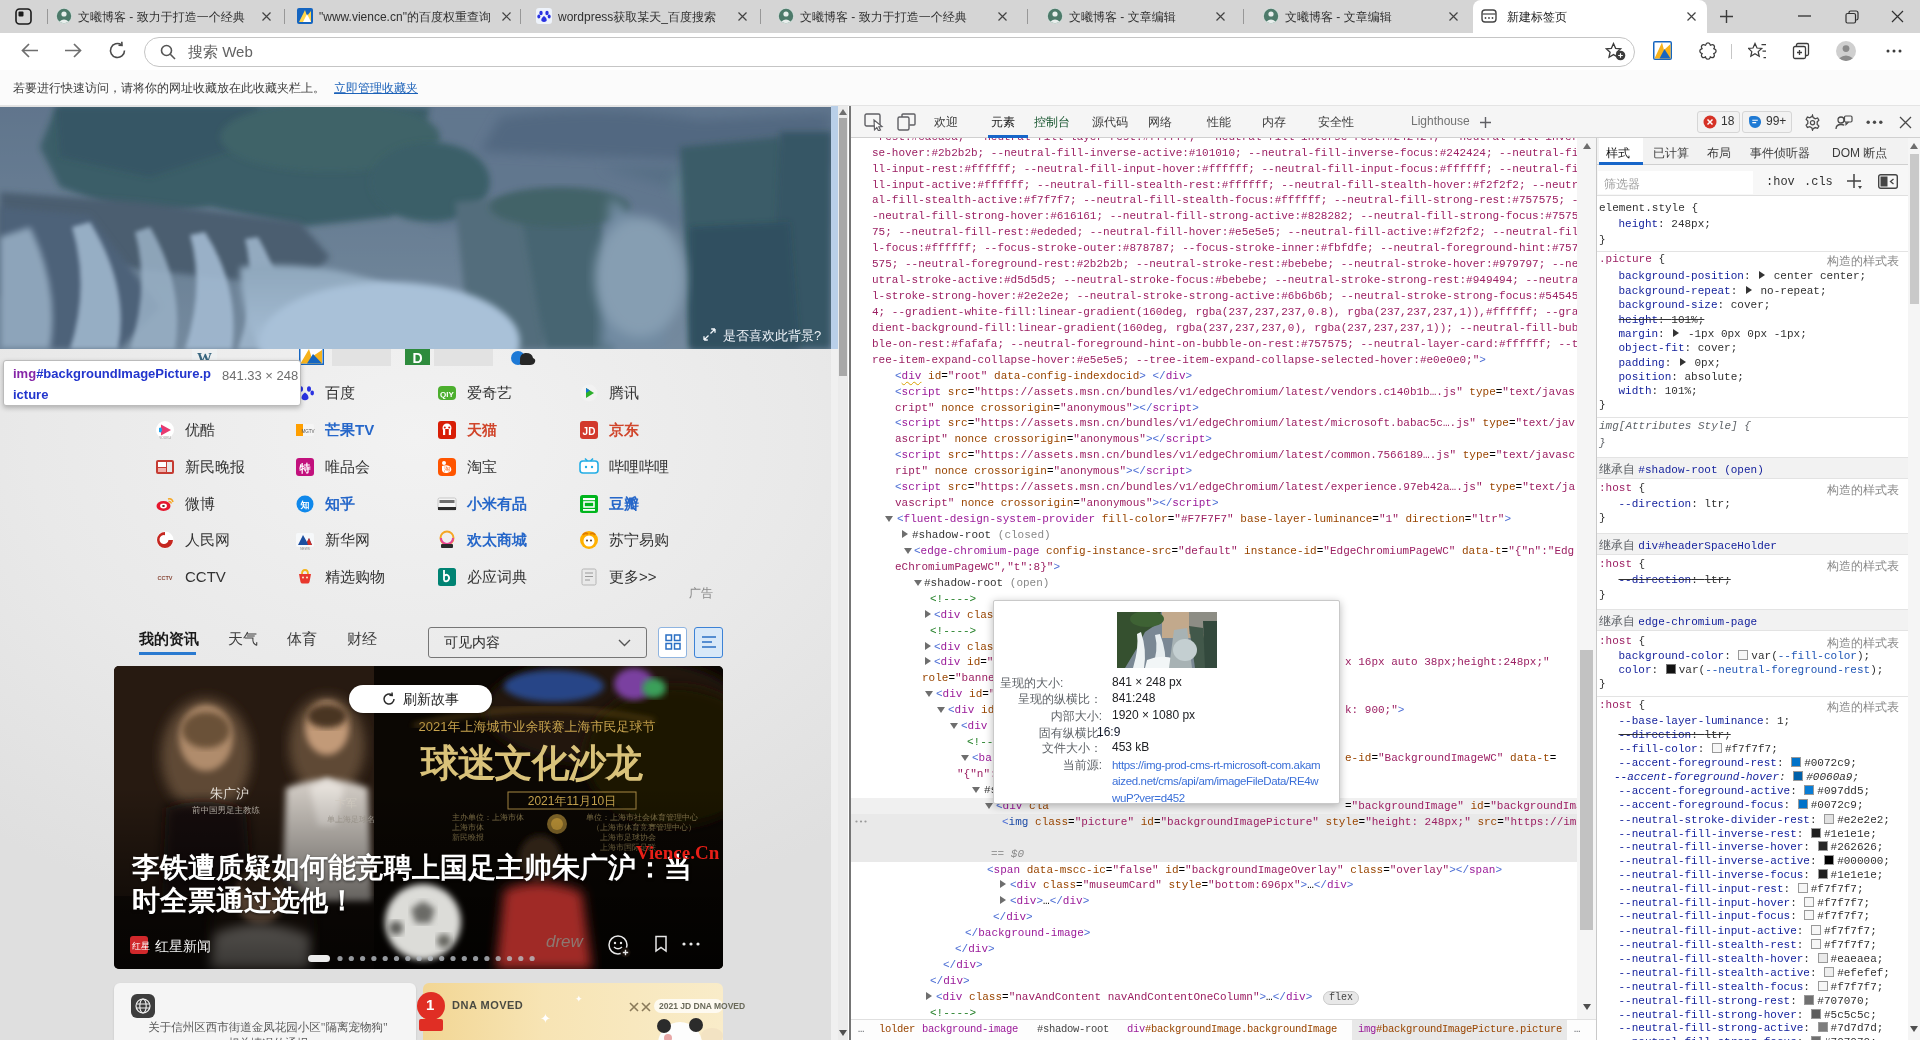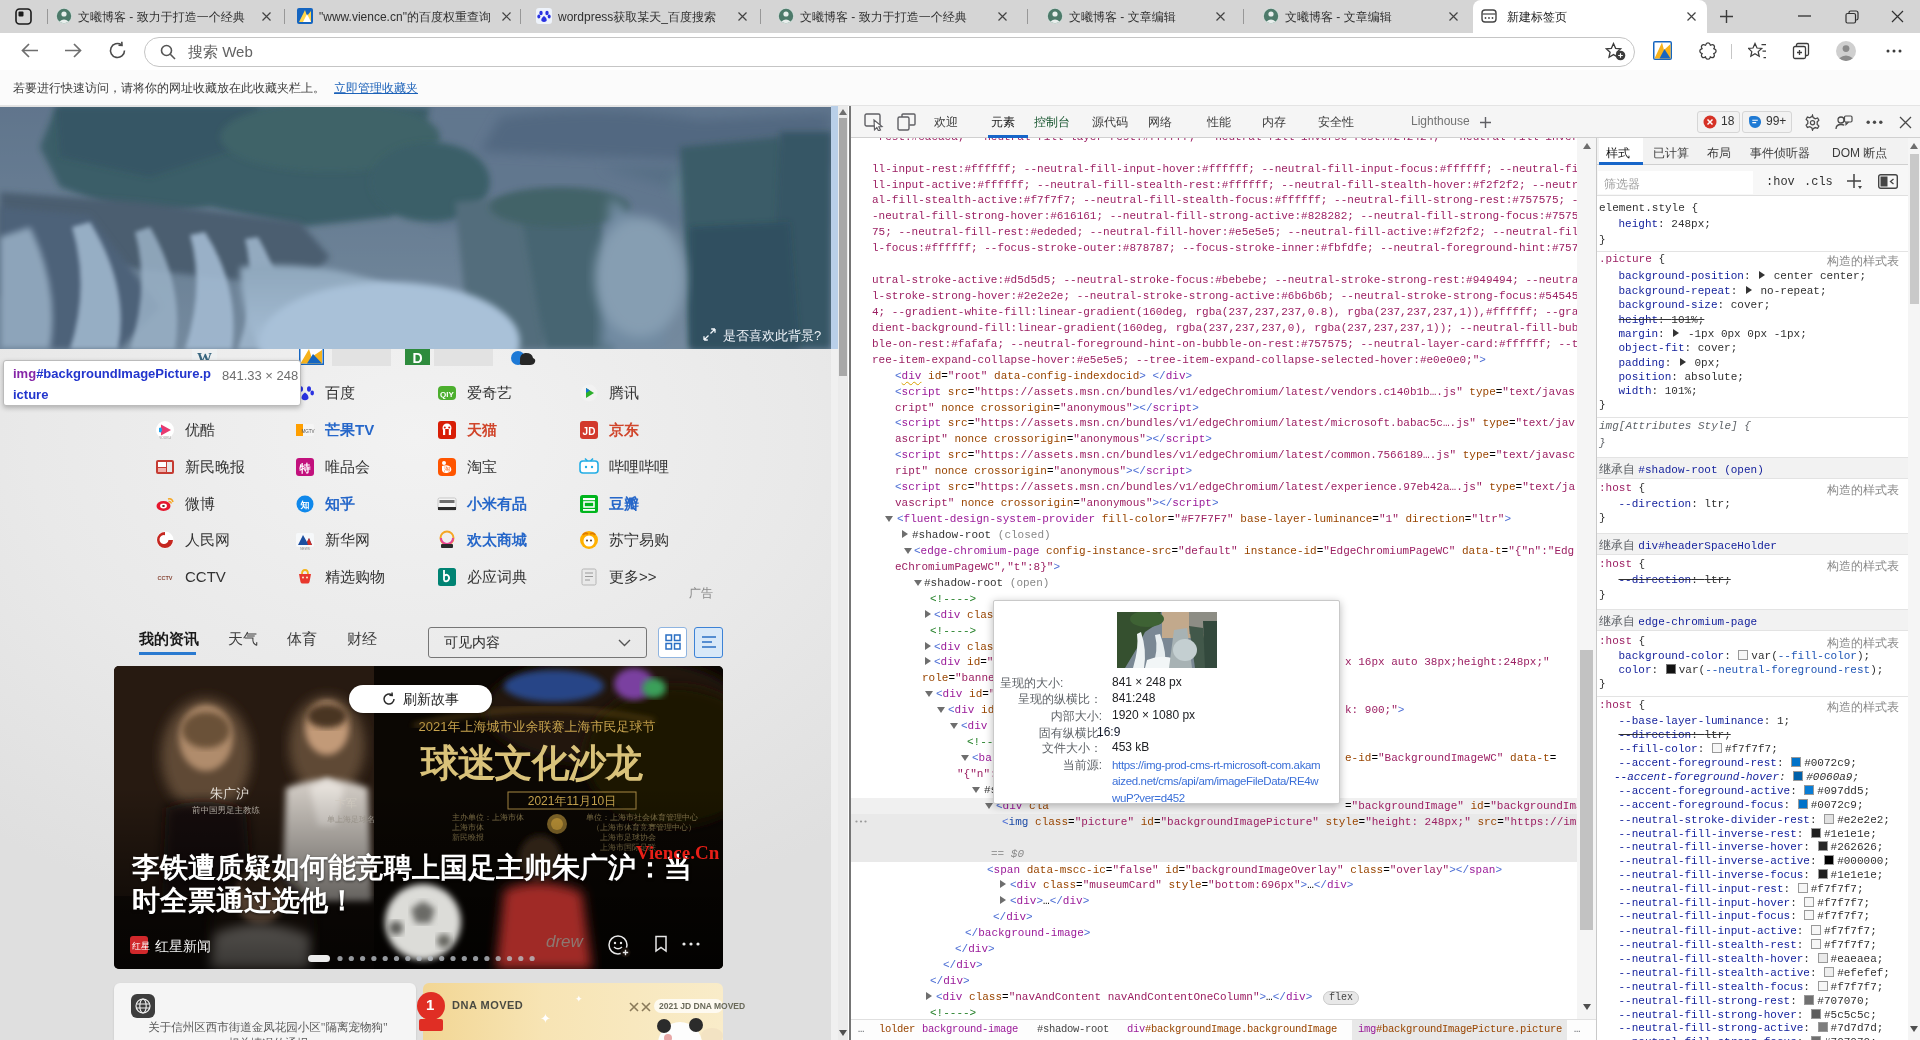--- a/index.html
+++ b/index.html
@@ -640,6 +640,7 @@
 <div class="abs" style="left:0;top:659.8px;width:726px;height:16px;background:#f0f0f0"></div>
 <div class="abs" style="left:0;top:675.8px;width:726px;height:47.8px;background:#e9e9e9"></div>
 <div class="cl" style="top:-9.3px"><span style="position:absolute;left:21px"><span class="val">-rest:#cacaca; --neutral-fill-layer-rest:#ffffff; --neutral-fill-inverse-rest:#242424; --neutral-fill-inver</span></span></div>
+<div class="cl" style="top:6.6px"><span style="position:absolute;left:21px"><span class="val">se-hover:#2b2b2b; --neutral-fill-inverse-active:#101010; --neutral-fill-inverse-focus:#242424; --neutral-fi</span></span></div>
 <div class="cl" style="top:22.6px"><span style="position:absolute;left:21px"><span class="val">ll-input-rest:#ffffff; --neutral-fill-input-hover:#ffffff; --neutral-fill-input-focus:#ffffff; --neutral-fi</span></span></div>
 <div class="cl" style="top:38.5px"><span style="position:absolute;left:21px"><span class="val">ll-input-active:#ffffff; --neutral-fill-stealth-rest:#ffffff; --neutral-fill-stealth-hover:#f2f2f2; --neutr</span></span></div>
 <div class="cl" style="top:54.4px"><span style="position:absolute;left:21px"><span class="val">al-fill-stealth-active:#f7f7f7; --neutral-fill-stealth-focus:#ffffff; --neutral-fill-strong-rest:#757575; -</span></span></div>

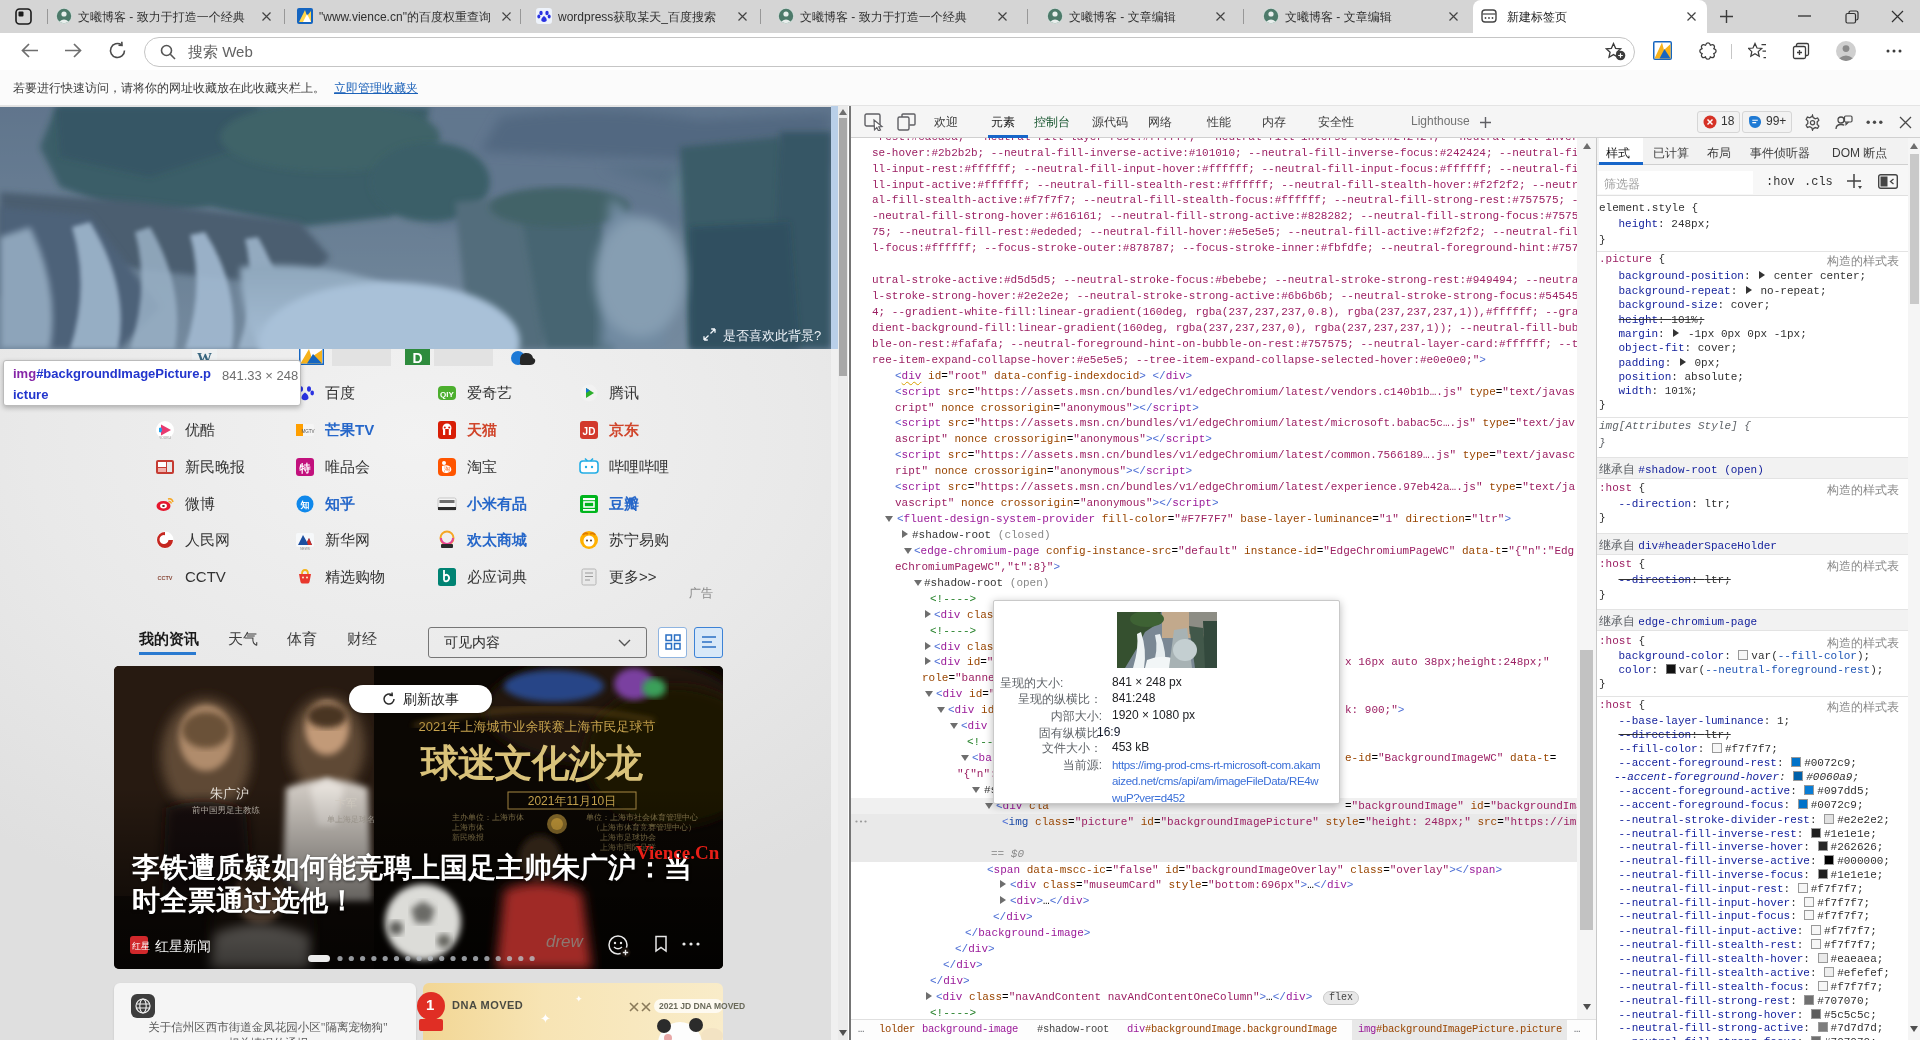--- a/index.html
+++ b/index.html
@@ -647,6 +647,7 @@
 <div class="cl" style="top:70.3px"><span style="position:absolute;left:21px"><span class="val">-neutral-fill-strong-hover:#616161; --neutral-fill-strong-active:#828282; --neutral-fill-strong-focus:#7575</span></span></div>
 <div class="cl" style="top:86.3px"><span style="position:absolute;left:21px"><span class="val">75; --neutral-fill-rest:#ededed; --neutral-fill-hover:#e5e5e5; --neutral-fill-active:#f2f2f2; --neutral-fil</span></span></div>
 <div class="cl" style="top:102.2px"><span style="position:absolute;left:21px"><span class="val">l-focus:#ffffff; --focus-stroke-outer:#878787; --focus-stroke-inner:#fbfdfe; --neutral-foreground-hint:#757</span></span></div>
+<div class="cl" style="top:118.1px"><span style="position:absolute;left:21px"><span class="val">575; --neutral-foreground-rest:#2b2b2b; --neutral-stroke-rest:#bebebe; --neutral-stroke-hover:#979797; --ne</span></span></div>
 <div class="cl" style="top:134.1px"><span style="position:absolute;left:21px"><span class="val">utral-stroke-active:#d5d5d5; --neutral-stroke-focus:#bebebe; --neutral-stroke-strong-rest:#949494; --neutra</span></span></div>
 <div class="cl" style="top:150.0px"><span style="position:absolute;left:21px"><span class="val">l-stroke-strong-hover:#2e2e2e; --neutral-stroke-strong-active:#6b6b6b; --neutral-stroke-strong-focus:#54545</span></span></div>
 <div class="cl" style="top:165.9px"><span style="position:absolute;left:21px"><span class="val">4; --gradient-white-fill:linear-gradient(160deg, rgba(237,237,237,0.8), rgba(237,237,237,1)),#ffffff; --gra</span></span></div>

